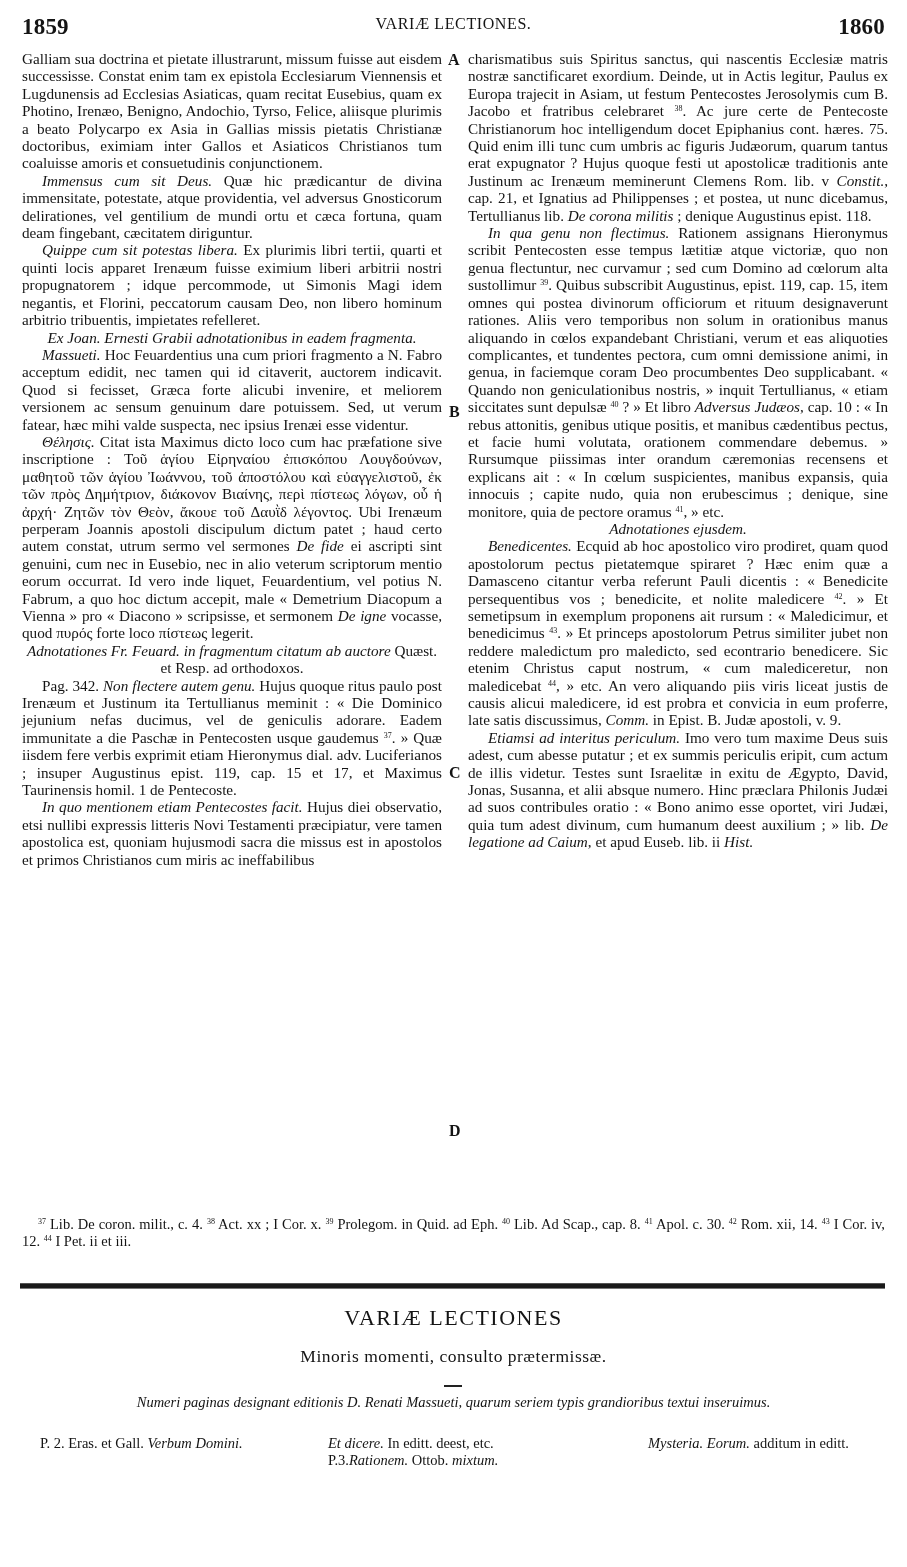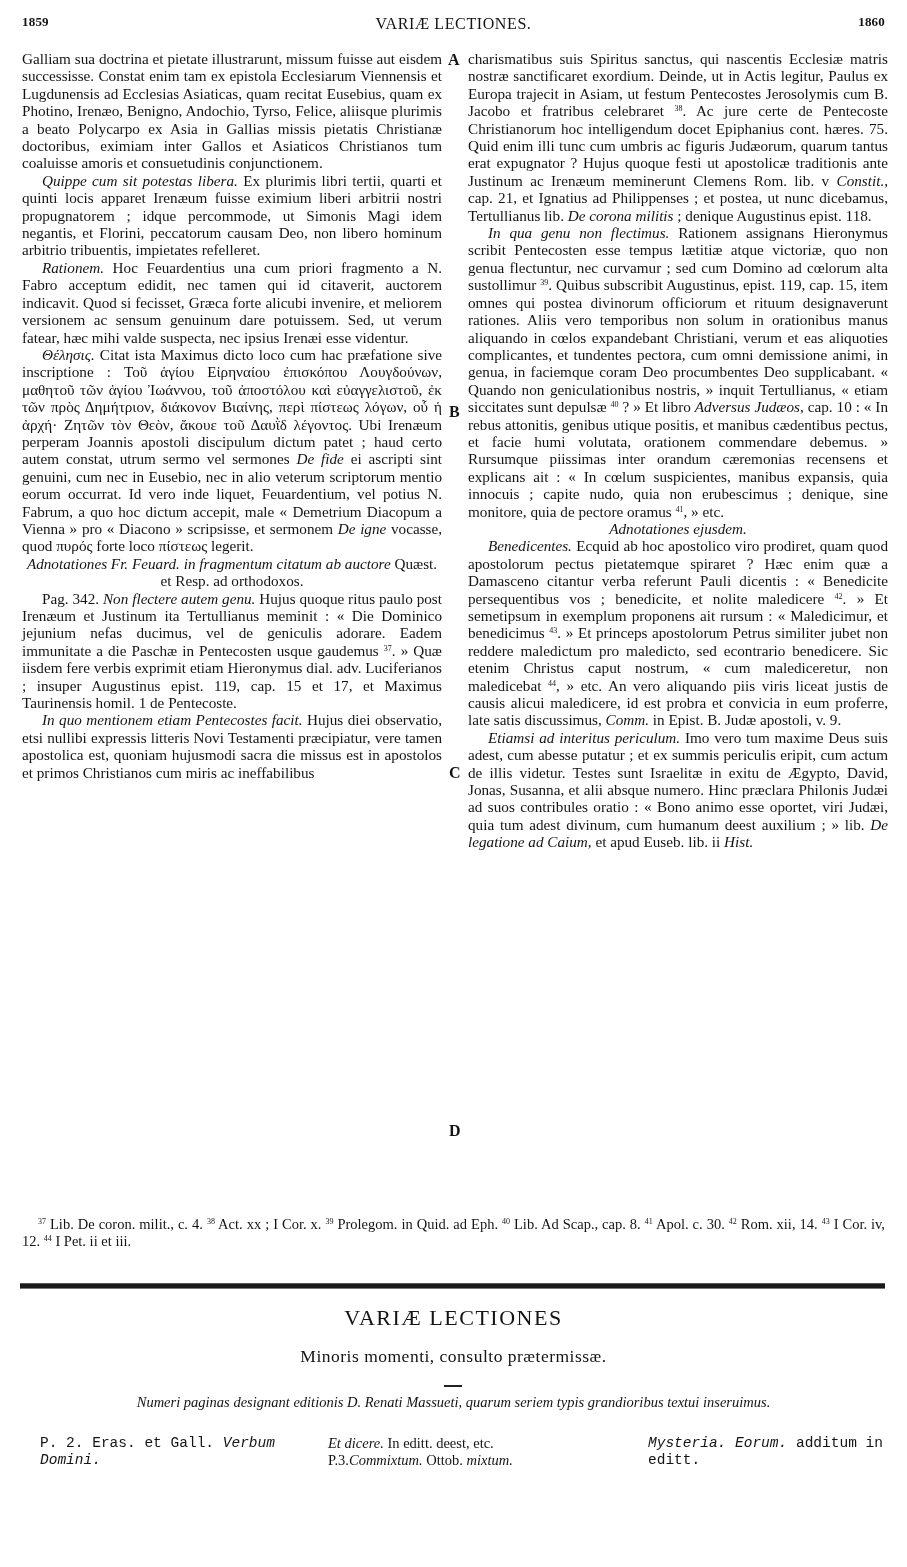--- a/index.html
+++ b/index.html
@@ -9,7 +9,7 @@
     color: #141414;
   }
   .header { position: absolute; top: 14px; left: 22px; right: 22px; height: 22px; }
-  .pnum { position: absolute; top: 0; font-weight: bold; font-size: 13px; letter-spacing: 0.2px; }
+  .pnum { position: absolute; top: 0; font-weight: bold; font-size: 23px; letter-spacing: 0.2px; }
   .pnum.left { left: 0; }
   .pnum.right { right: 0; }
   .running-title { position: absolute; left: 0; right: 0; top: 1px; text-align: center; font-size: 16px; letter-spacing: 0.6px; }

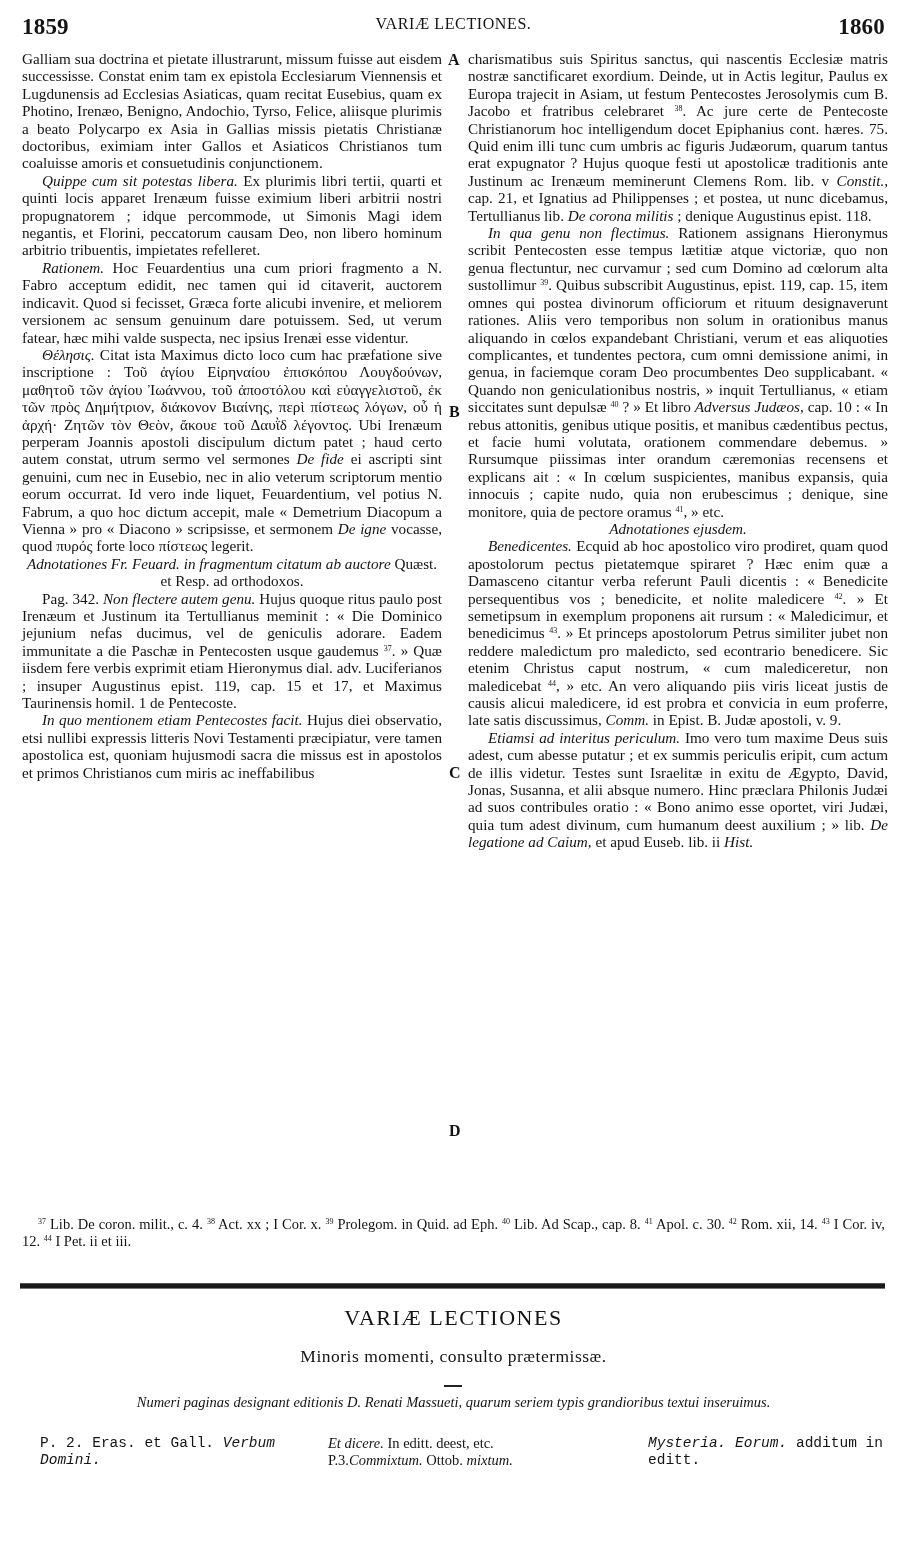--- a/index.html
+++ b/index.html
@@ -64,6 +64,7 @@
 
 <div class="col left">
   <p class="noindent"><span>Galliam sua doctrina et pietate illustrarunt, missum fuisse aut eisdem successisse. Constat enim tam ex epistola Ecclesiarum Viennensis et Lugdunensis ad Ecclesias Asiaticas, quam recitat Eusebius, quam ex Photino, Irenæo, Benigno, Andochio, Tyrso, Felice, aliisque plurimis a beato Polycarpo ex Asia in Gallias missis pietatis Christianæ doctoribus, eximiam inter Gallos et Asiaticos Christianos tum coaluisse amoris et consuetudinis conjunctionem.</span></p>
+  <p><i>Immensus cum sit Deus.</i><span> Quæ hic prædicantur de divina immensitate, potestate, atque providentia, vel adversus Gnosticorum delirationes, vel gentilium de mundi ortu et cæca fortuna, quam deam fingebant, cæcitatem diriguntur.</span></p>
   <p><i>Quippe cum sit potestas libera.</i><span> Ex plurimis libri tertii, quarti et quinti locis apparet Irenæum fuisse eximium liberi arbitrii nostri propugnatorem ; idque percommode, ut Simonis Magi idem negantis, et Florini, peccatorum causam Deo, non libero hominum arbitrio tribuentis, impietates refelleret.</span></p>
   <p><i>Rationem.</i><span> Hoc Feuardentius una cum priori fragmento a N. Fabro acceptum edidit, nec tamen qui id citaverit, auctorem indicavit. Quod si fecisset, Græca forte alicubi invenire, et meliorem versionem ac sensum genuinum dare potuissem. Sed, ut verum fatear, hæc mihi valde suspecta, nec ipsius Irenæi esse videntur.</span></p>
   <p><i>Θέλησις.</i><span> Citat ista Maximus dicto loco cum hac præfatione sive inscriptione : Τοῦ ἁγίου Εἰρηναίου ἐπισκόπου Λουγδούνων, μαθητοῦ τῶν ἁγίου Ἰωάννου, τοῦ ἀποστόλου καὶ εὐαγγελιστοῦ, ἐκ τῶν πρὸς Δημήτριον, διάκονον Βιαίνης, περὶ πίστεως λόγων, οὗ ἡ ἀρχή· Ζητῶν τὸν Θεὸν, ἄκουε τοῦ Δαυῒδ λέγοντος. Ubi Irenæum perperam Joannis apostoli discipulum dictum patet ; haud certo autem constat, utrum sermo vel sermones </span><i>De fide</i><span> ei ascripti sint genuini, cum nec in Eusebio, nec in alio veterum scriptorum mentio eorum occurrat. Id vero inde liquet, Feuardentium, vel potius N. Fabrum, a quo hoc dictum accepit, male « Demetrium Diacopum a Vienna » pro « Diacono » scripsisse, et sermonem </span><i>De igne</i><span> vocasse, quod πυρός forte loco πίστεως legerit.</span></p>

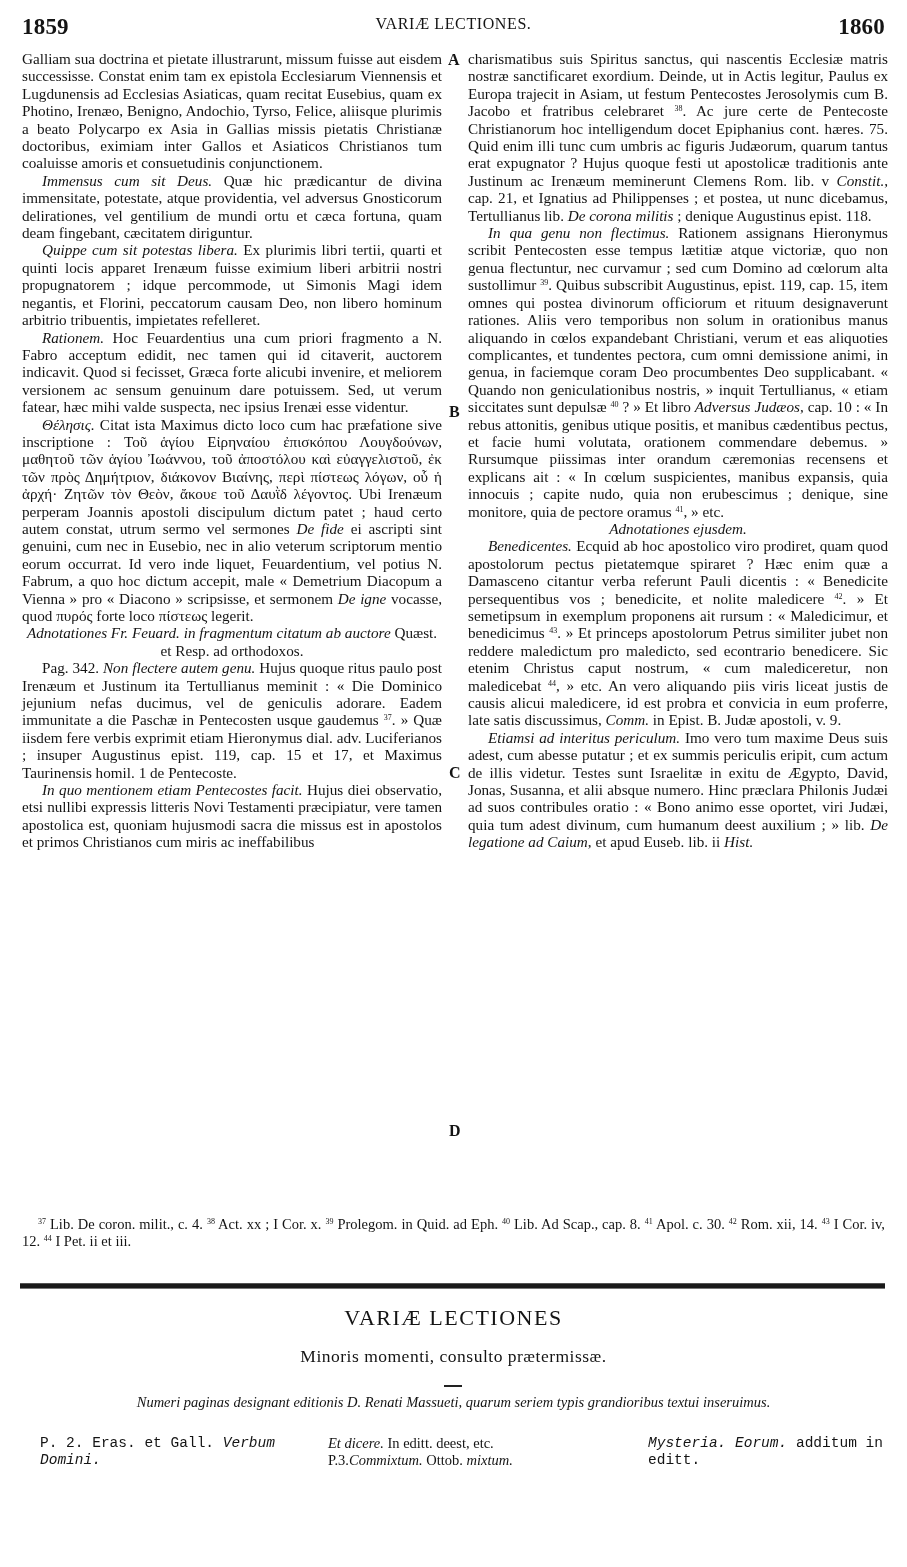--- a/index.html
+++ b/index.html
@@ -66,6 +66,7 @@
   <p class="noindent"><span>Galliam sua doctrina et pietate illustrarunt, missum fuisse aut eisdem successisse. Constat enim tam ex epistola Ecclesiarum Viennensis et Lugdunensis ad Ecclesias Asiaticas, quam recitat Eusebius, quam ex Photino, Irenæo, Benigno, Andochio, Tyrso, Felice, aliisque plurimis a beato Polycarpo ex Asia in Gallias missis pietatis Christianæ doctoribus, eximiam inter Gallos et Asiaticos Christianos tum coaluisse amoris et consuetudinis conjunctionem.</span></p>
   <p><i>Immensus cum sit Deus.</i><span> Quæ hic prædicantur de divina immensitate, potestate, atque providentia, vel adversus Gnosticorum delirationes, vel gentilium de mundi ortu et cæca fortuna, quam deam fingebant, cæcitatem diriguntur.</span></p>
   <p><i>Quippe cum sit potestas libera.</i><span> Ex plurimis libri tertii, quarti et quinti locis apparet Irenæum fuisse eximium liberi arbitrii nostri propugnatorem ; idque percommode, ut Simonis Magi idem negantis, et Florini, peccatorum causam Deo, non libero hominum arbitrio tribuentis, impietates refelleret.</span></p>
+  <p class="center"><i>Ex Joan. Ernesti Grabii adnotationibus in eadem fragmenta.</i></p>
   <p><i>Rationem.</i><span> Hoc Feuardentius una cum priori fragmento a N. Fabro acceptum edidit, nec tamen qui id citaverit, auctorem indicavit. Quod si fecisset, Græca forte alicubi invenire, et meliorem versionem ac sensum genuinum dare potuissem. Sed, ut verum fatear, hæc mihi valde suspecta, nec ipsius Irenæi esse videntur.</span></p>
   <p><i>Θέλησις.</i><span> Citat ista Maximus dicto loco cum hac præfatione sive inscriptione : Τοῦ ἁγίου Εἰρηναίου ἐπισκόπου Λουγδούνων, μαθητοῦ τῶν ἁγίου Ἰωάννου, τοῦ ἀποστόλου καὶ εὐαγγελιστοῦ, ἐκ τῶν πρὸς Δημήτριον, διάκονον Βιαίνης, περὶ πίστεως λόγων, οὗ ἡ ἀρχή· Ζητῶν τὸν Θεὸν, ἄκουε τοῦ Δαυῒδ λέγοντος. Ubi Irenæum perperam Joannis apostoli discipulum dictum patet ; haud certo autem constat, utrum sermo vel sermones </span><i>De fide</i><span> ei ascripti sint genuini, cum nec in Eusebio, nec in alio veterum scriptorum mentio eorum occurrat. Id vero inde liquet, Feuardentium, vel potius N. Fabrum, a quo hoc dictum accepit, male « Demetrium Diacopum a Vienna » pro « Diacono » scripsisse, et sermonem </span><i>De igne</i><span> vocasse, quod πυρός forte loco πίστεως legerit.</span></p>
   <p class="center"><i>Adnotationes Fr. Feuard. in fragmentum citatum ab auctore</i><span> Quæst. et Resp. ad orthodoxos.</span></p>

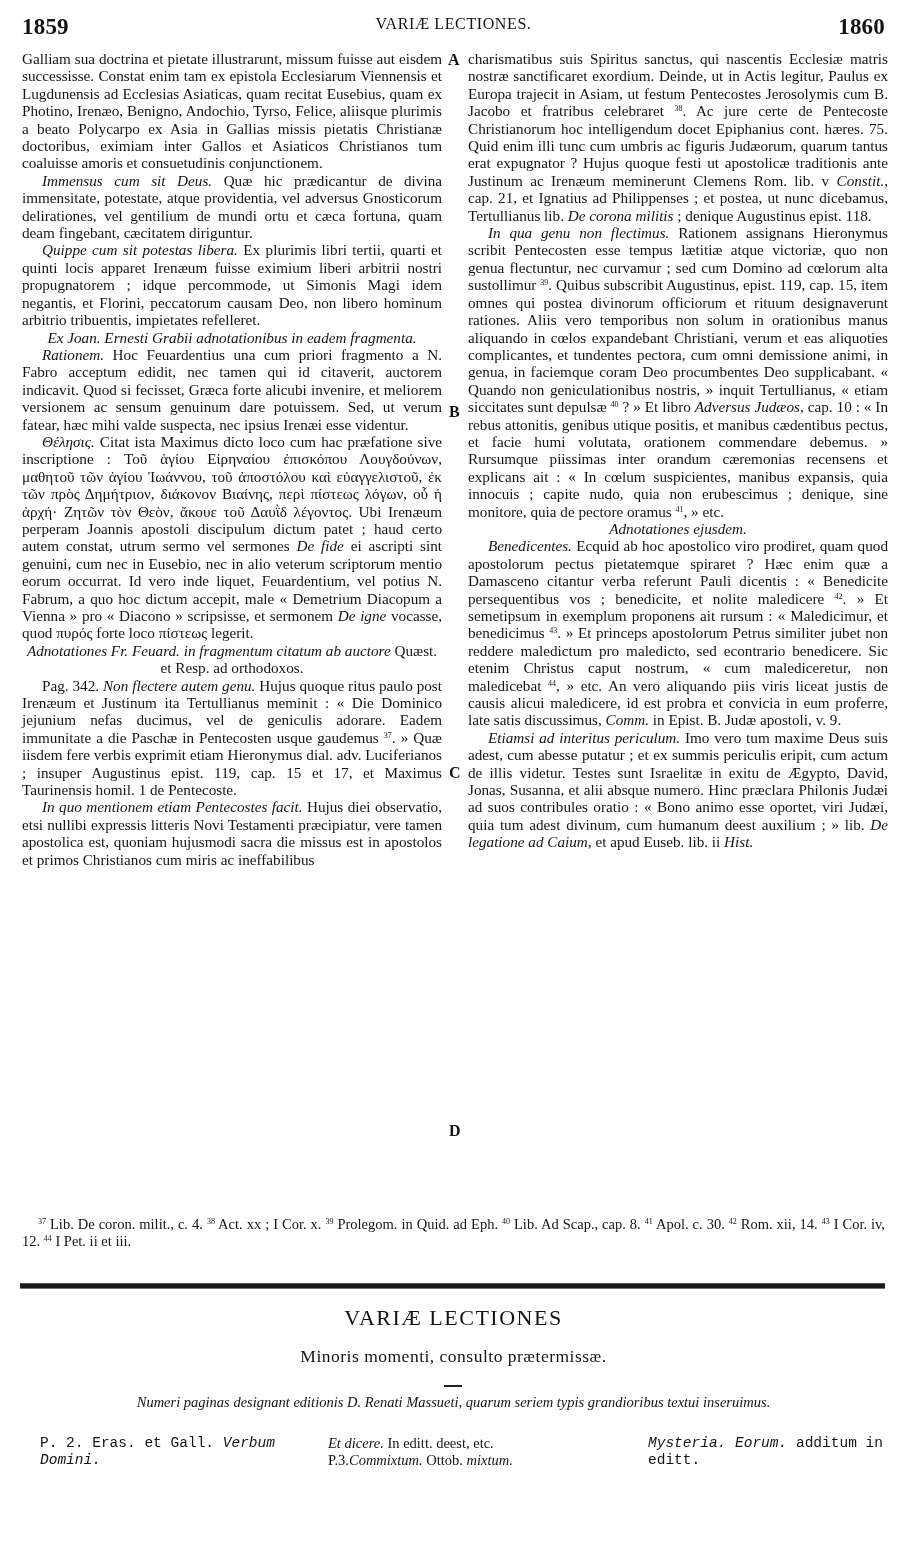--- a/index.html
+++ b/index.html
@@ -67,7 +67,7 @@
   <p><i>Immensus cum sit Deus.</i><span> Quæ hic prædicantur de divina immensitate, potestate, atque providentia, vel adversus Gnosticorum delirationes, vel gentilium de mundi ortu et cæca fortuna, quam deam fingebant, cæcitatem diriguntur.</span></p>
   <p><i>Quippe cum sit potestas libera.</i><span> Ex plurimis libri tertii, quarti et quinti locis apparet Irenæum fuisse eximium liberi arbitrii nostri propugnatorem ; idque percommode, ut Simonis Magi idem negantis, et Florini, peccatorum causam Deo, non libero hominum arbitrio tribuentis, impietates refelleret.</span></p>
   <p class="center"><i>Ex Joan. Ernesti Grabii adnotationibus in eadem fragmenta.</i></p>
-  <p><i>Rationem.</i><span> Hoc Feuardentius una cum priori fragmento a N. Fabro acceptum edidit, nec tamen qui id citaverit, auctorem indicavit. Quod si fecisset, Græca forte alicubi invenire, et meliorem versionem ac sensum genuinum dare potuissem. Sed, ut verum fatear, hæc mihi valde suspecta, nec ipsius Irenæi esse videntur.</span></p>
+  <p><i>Massueti.</i><span> Hoc Feuardentius una cum priori fragmento a N. Fabro acceptum edidit, nec tamen qui id citaverit, auctorem indicavit. Quod si fecisset, Græca forte alicubi invenire, et meliorem versionem ac sensum genuinum dare potuissem. Sed, ut verum fatear, hæc mihi valde suspecta, nec ipsius Irenæi esse videntur.</span></p>
   <p><i>Θέλησις.</i><span> Citat ista Maximus dicto loco cum hac præfatione sive inscriptione : Τοῦ ἁγίου Εἰρηναίου ἐπισκόπου Λουγδούνων, μαθητοῦ τῶν ἁγίου Ἰωάννου, τοῦ ἀποστόλου καὶ εὐαγγελιστοῦ, ἐκ τῶν πρὸς Δημήτριον, διάκονον Βιαίνης, περὶ πίστεως λόγων, οὗ ἡ ἀρχή· Ζητῶν τὸν Θεὸν, ἄκουε τοῦ Δαυῒδ λέγοντος. Ubi Irenæum perperam Joannis apostoli discipulum dictum patet ; haud certo autem constat, utrum sermo vel sermones </span><i>De fide</i><span> ei ascripti sint genuini, cum nec in Eusebio, nec in alio veterum scriptorum mentio eorum occurrat. Id vero inde liquet, Feuardentium, vel potius N. Fabrum, a quo hoc dictum accepit, male « Demetrium Diacopum a Vienna » pro « Diacono » scripsisse, et sermonem </span><i>De igne</i><span> vocasse, quod πυρός forte loco πίστεως legerit.</span></p>
   <p class="center"><i>Adnotationes Fr. Feuard. in fragmentum citatum ab auctore</i><span> Quæst. et Resp. ad orthodoxos.</span></p>
   <p><span>Pag. 342. </span><i>Non flectere autem genu.</i><span> Hujus quoque ritus paulo post Irenæum et Justinum ita Tertullianus meminit : « Die Dominico jejunium nefas ducimus, vel de geniculis adorare. Eadem immunitate a die Paschæ in Pentecosten usque gaudemus </span><sup>37</sup><span>. » Quæ iisdem fere verbis exprimit etiam Hieronymus dial. adv. Luciferianos ; insuper Augustinus epist. 119, cap. 15 et 17, et Maximus Taurinensis homil. 1 de Pentecoste.</span></p>

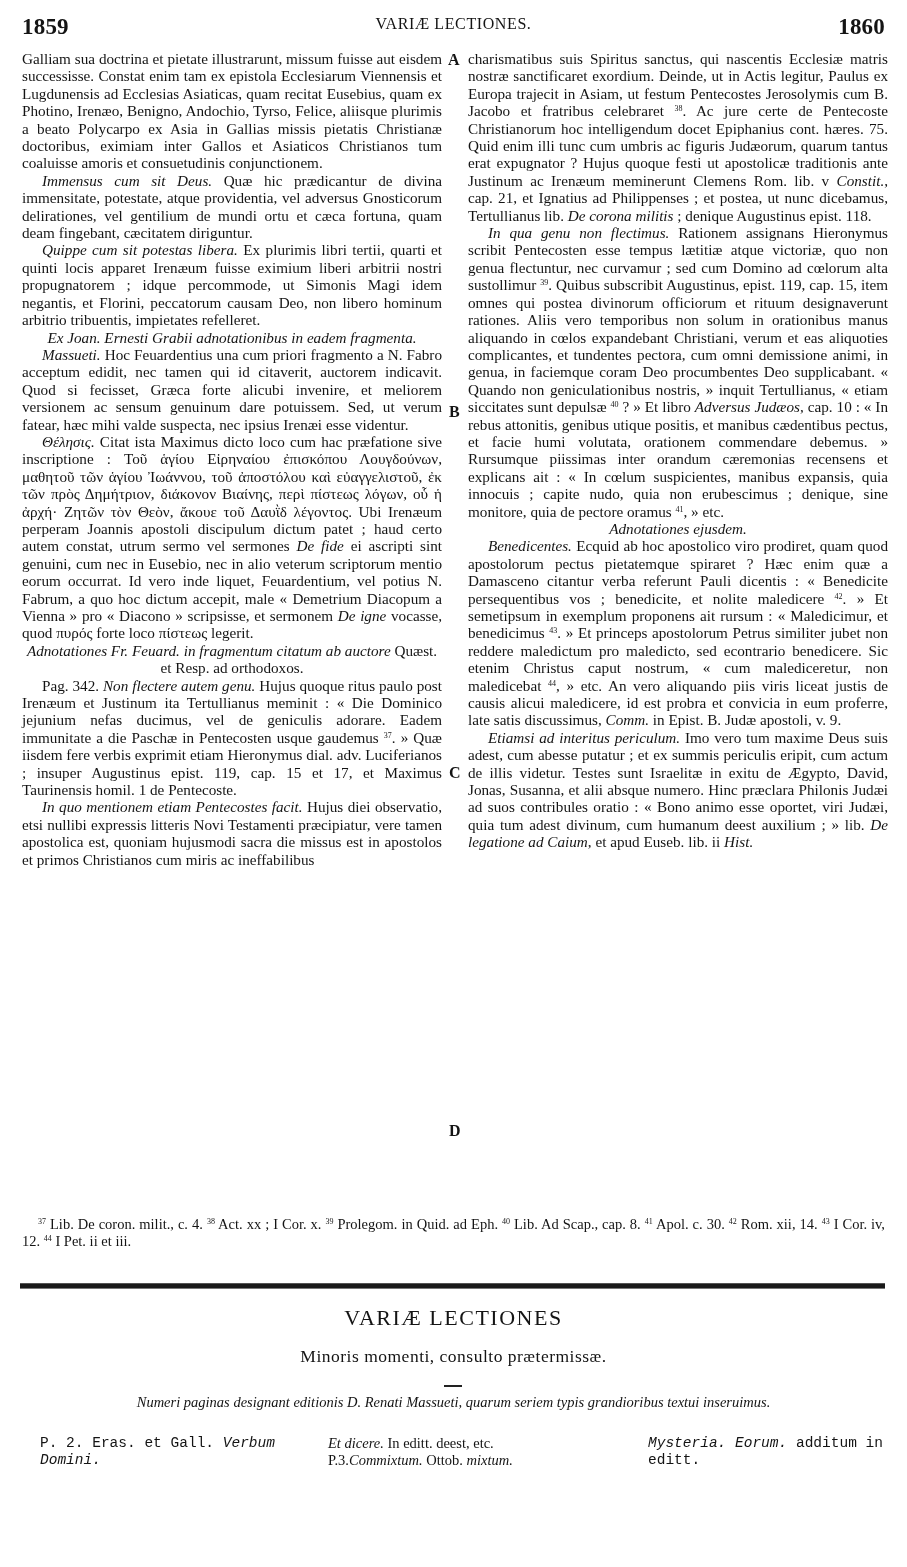--- a/index.html
+++ b/index.html
@@ -46,7 +46,7 @@
   .entries.e2 { left: 328px; width: 300px; }
   .entries.e3 { left: 630px; width: 262px; }
   .entries p { margin: 0; }
-  .entries .indent { padding-left: 18px; font-family: Liberation Mono, monospace; }
+  .entries .indent { padding-left: 18px; }
 </style>
 </head>
 <body>

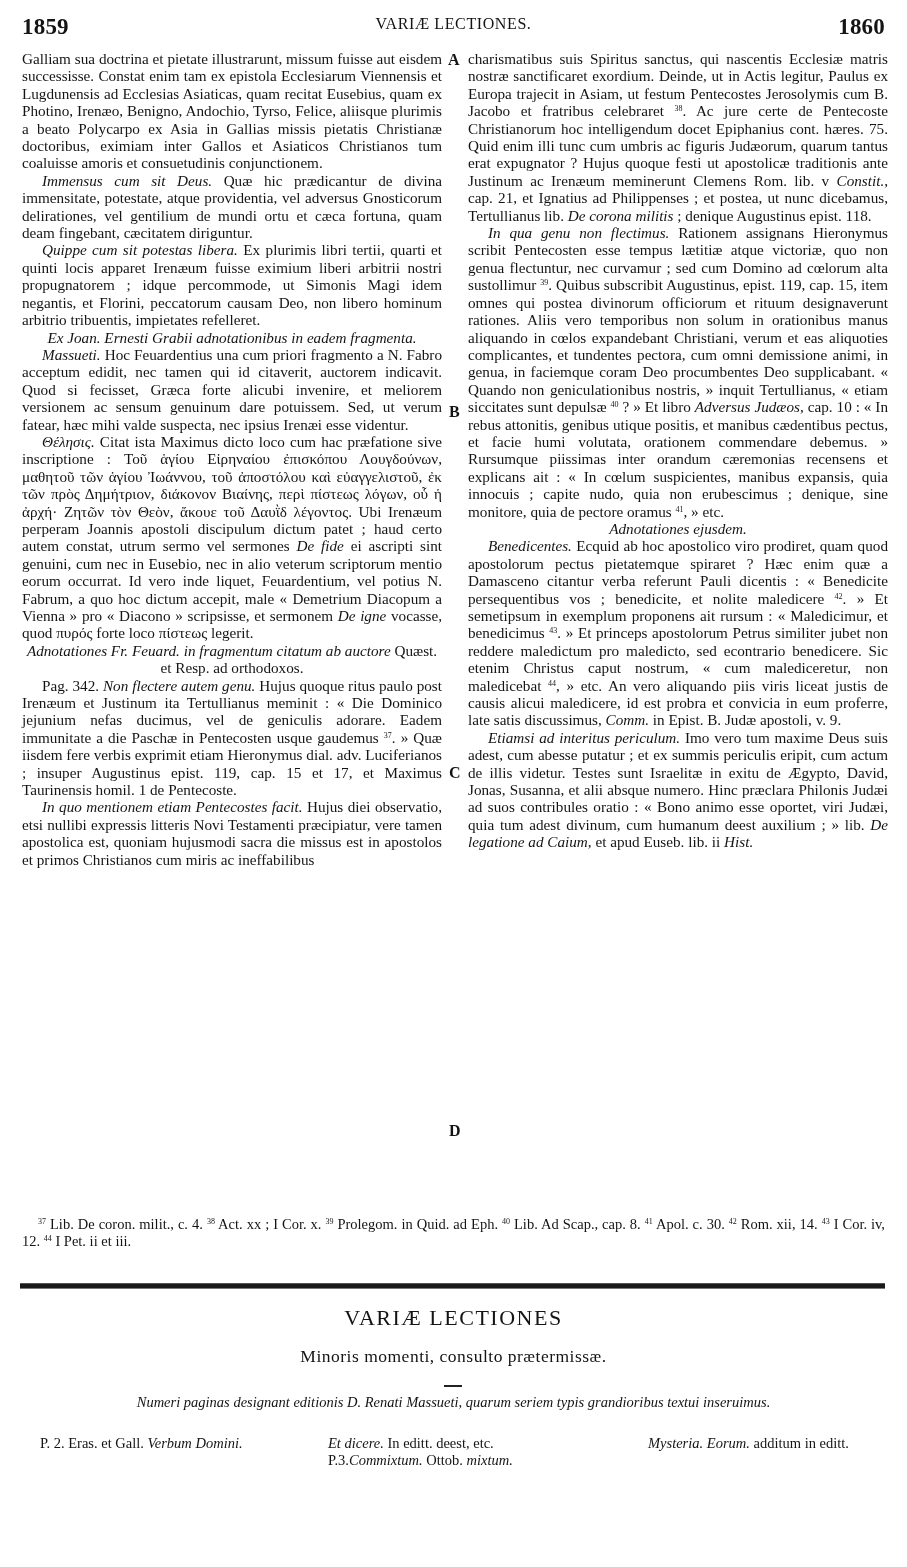--- a/index.html
+++ b/index.html
@@ -107,7 +107,7 @@
 </div>
 <div class="entries e2">
   <p><i>Et dicere.</i><span> In editt. deest, etc.</span></p>
-  <p><span>P.3.</span><i>Commixtum.</i><span> Ottob. </span><i>mixtum.</i></p>
+  <p><span>P.3.</span><i>Rationem.</i><span> Ottob. </span><i>mixtum.</i></p>
 </div>
 <div class="entries e3">
   <p class="indent"><i>Mysteria. Eorum.</i><span> additum in editt.</span></p>

